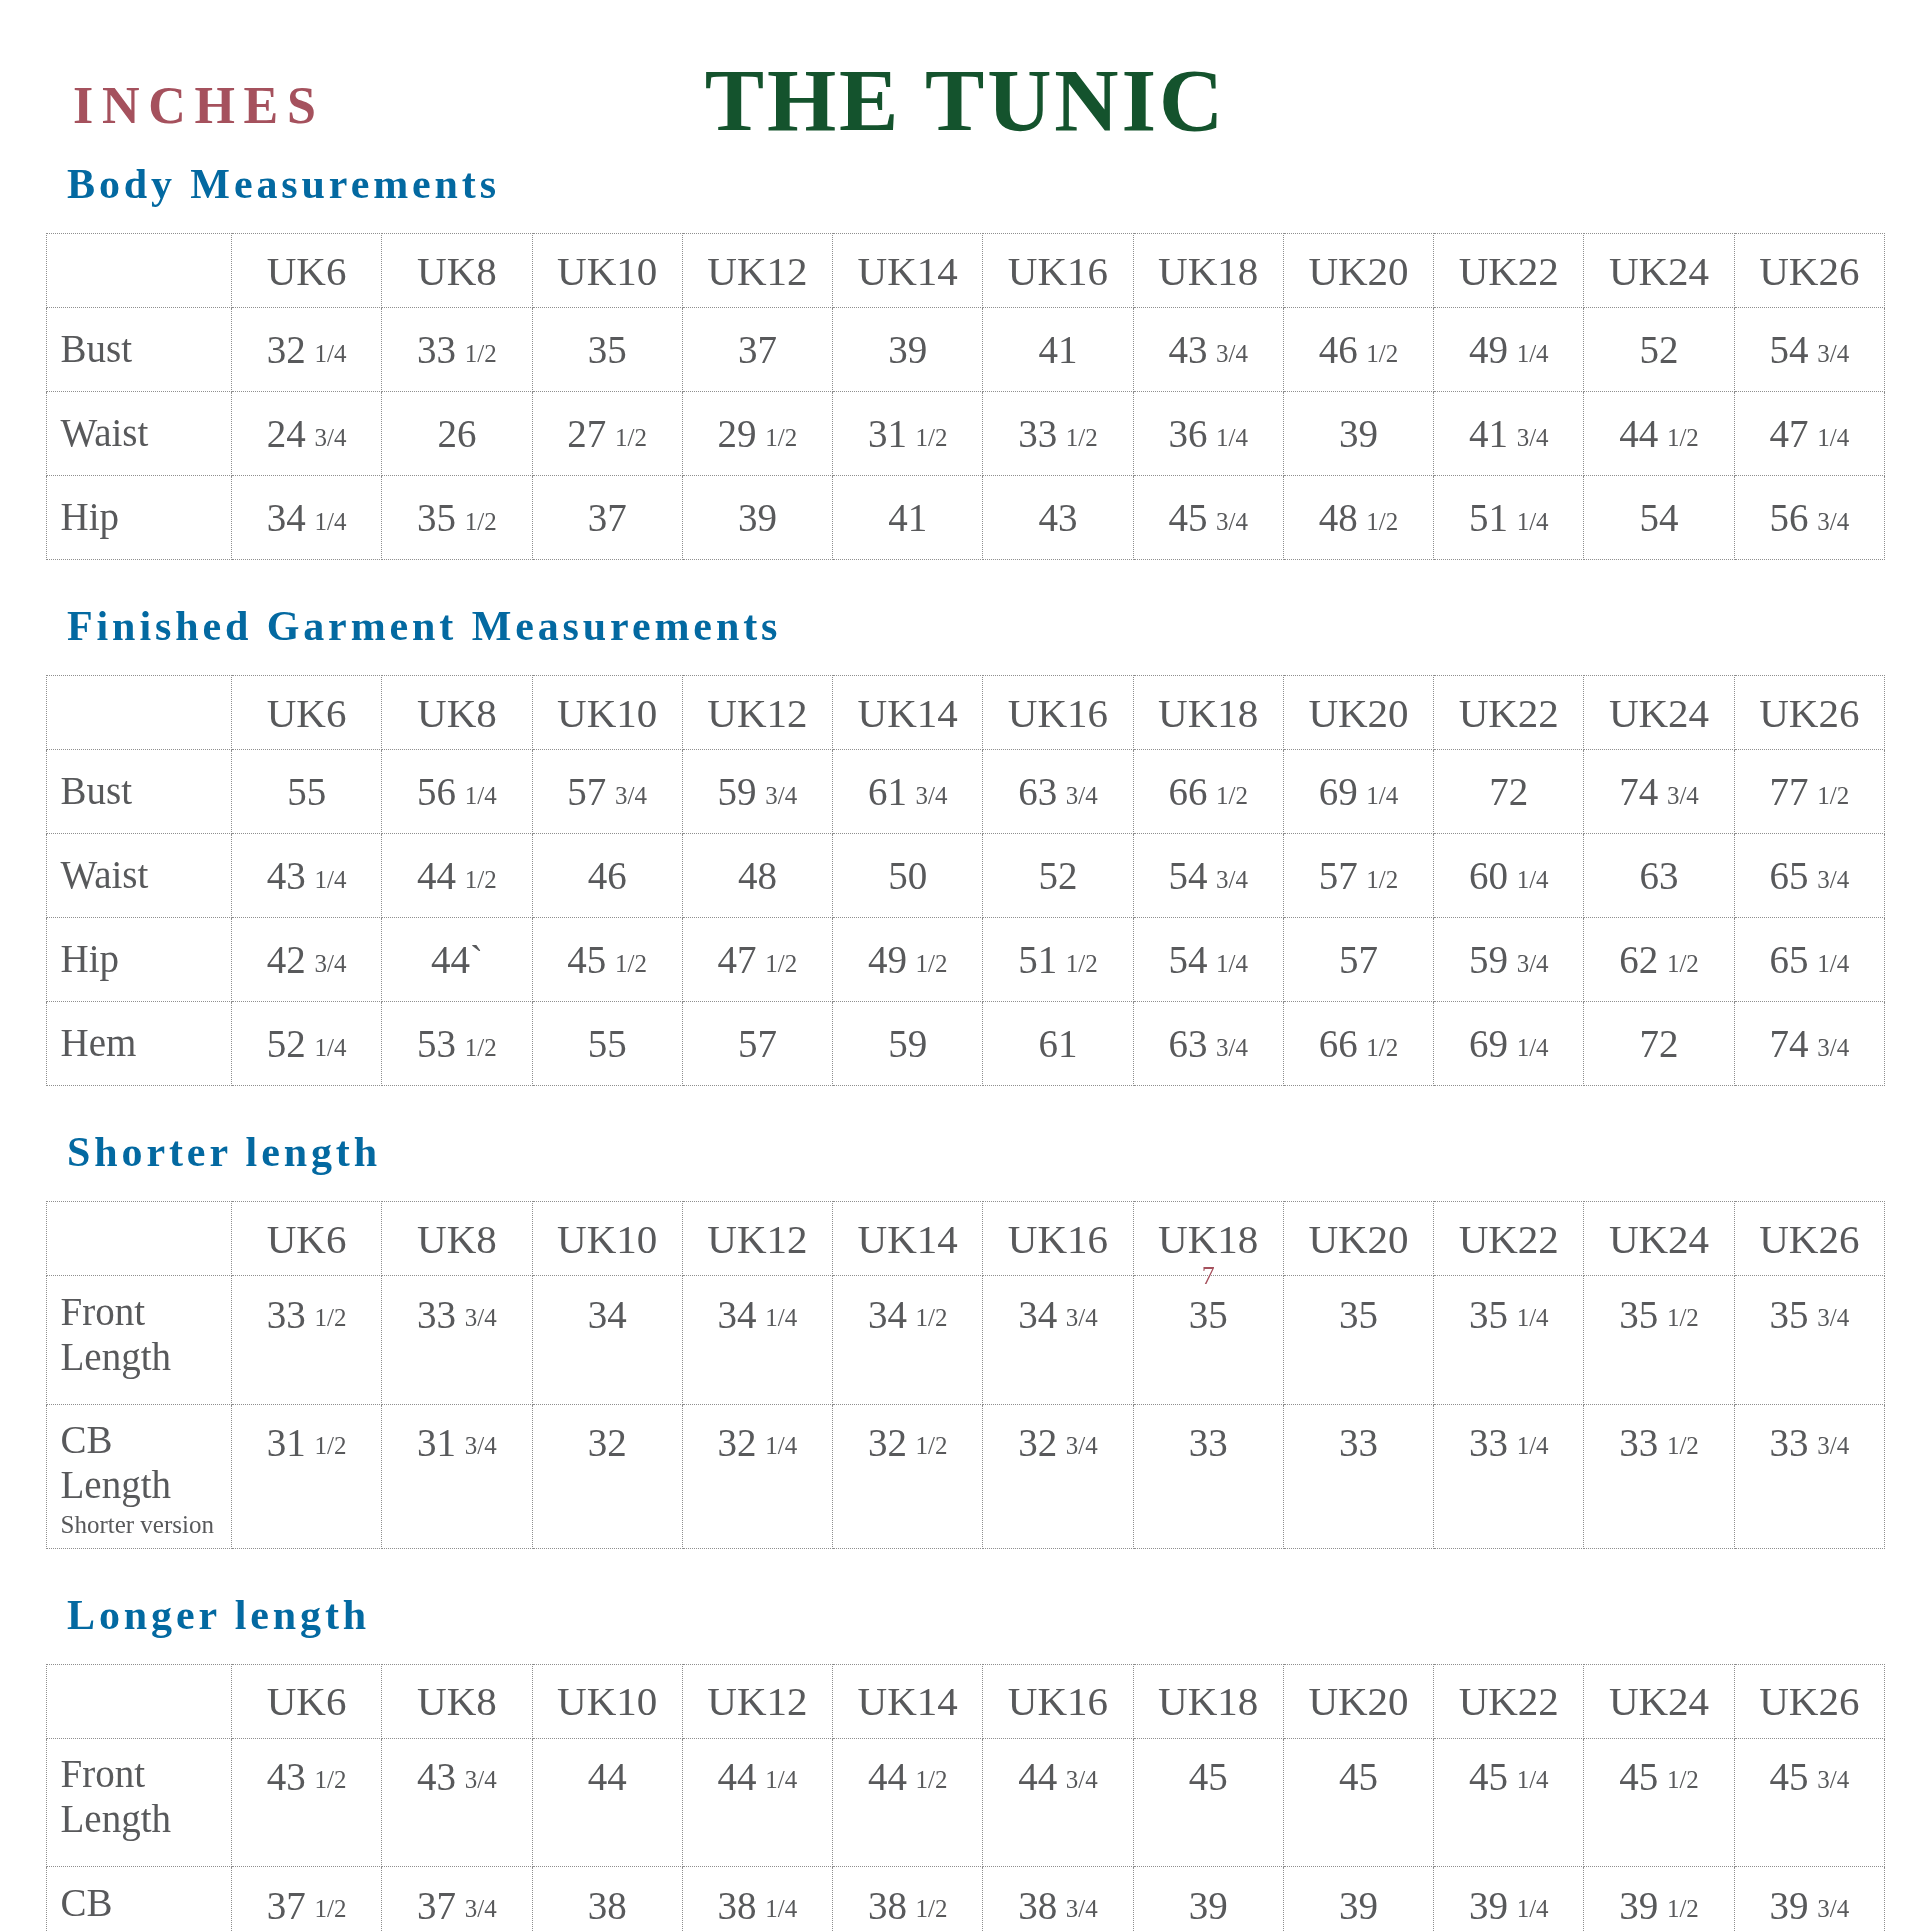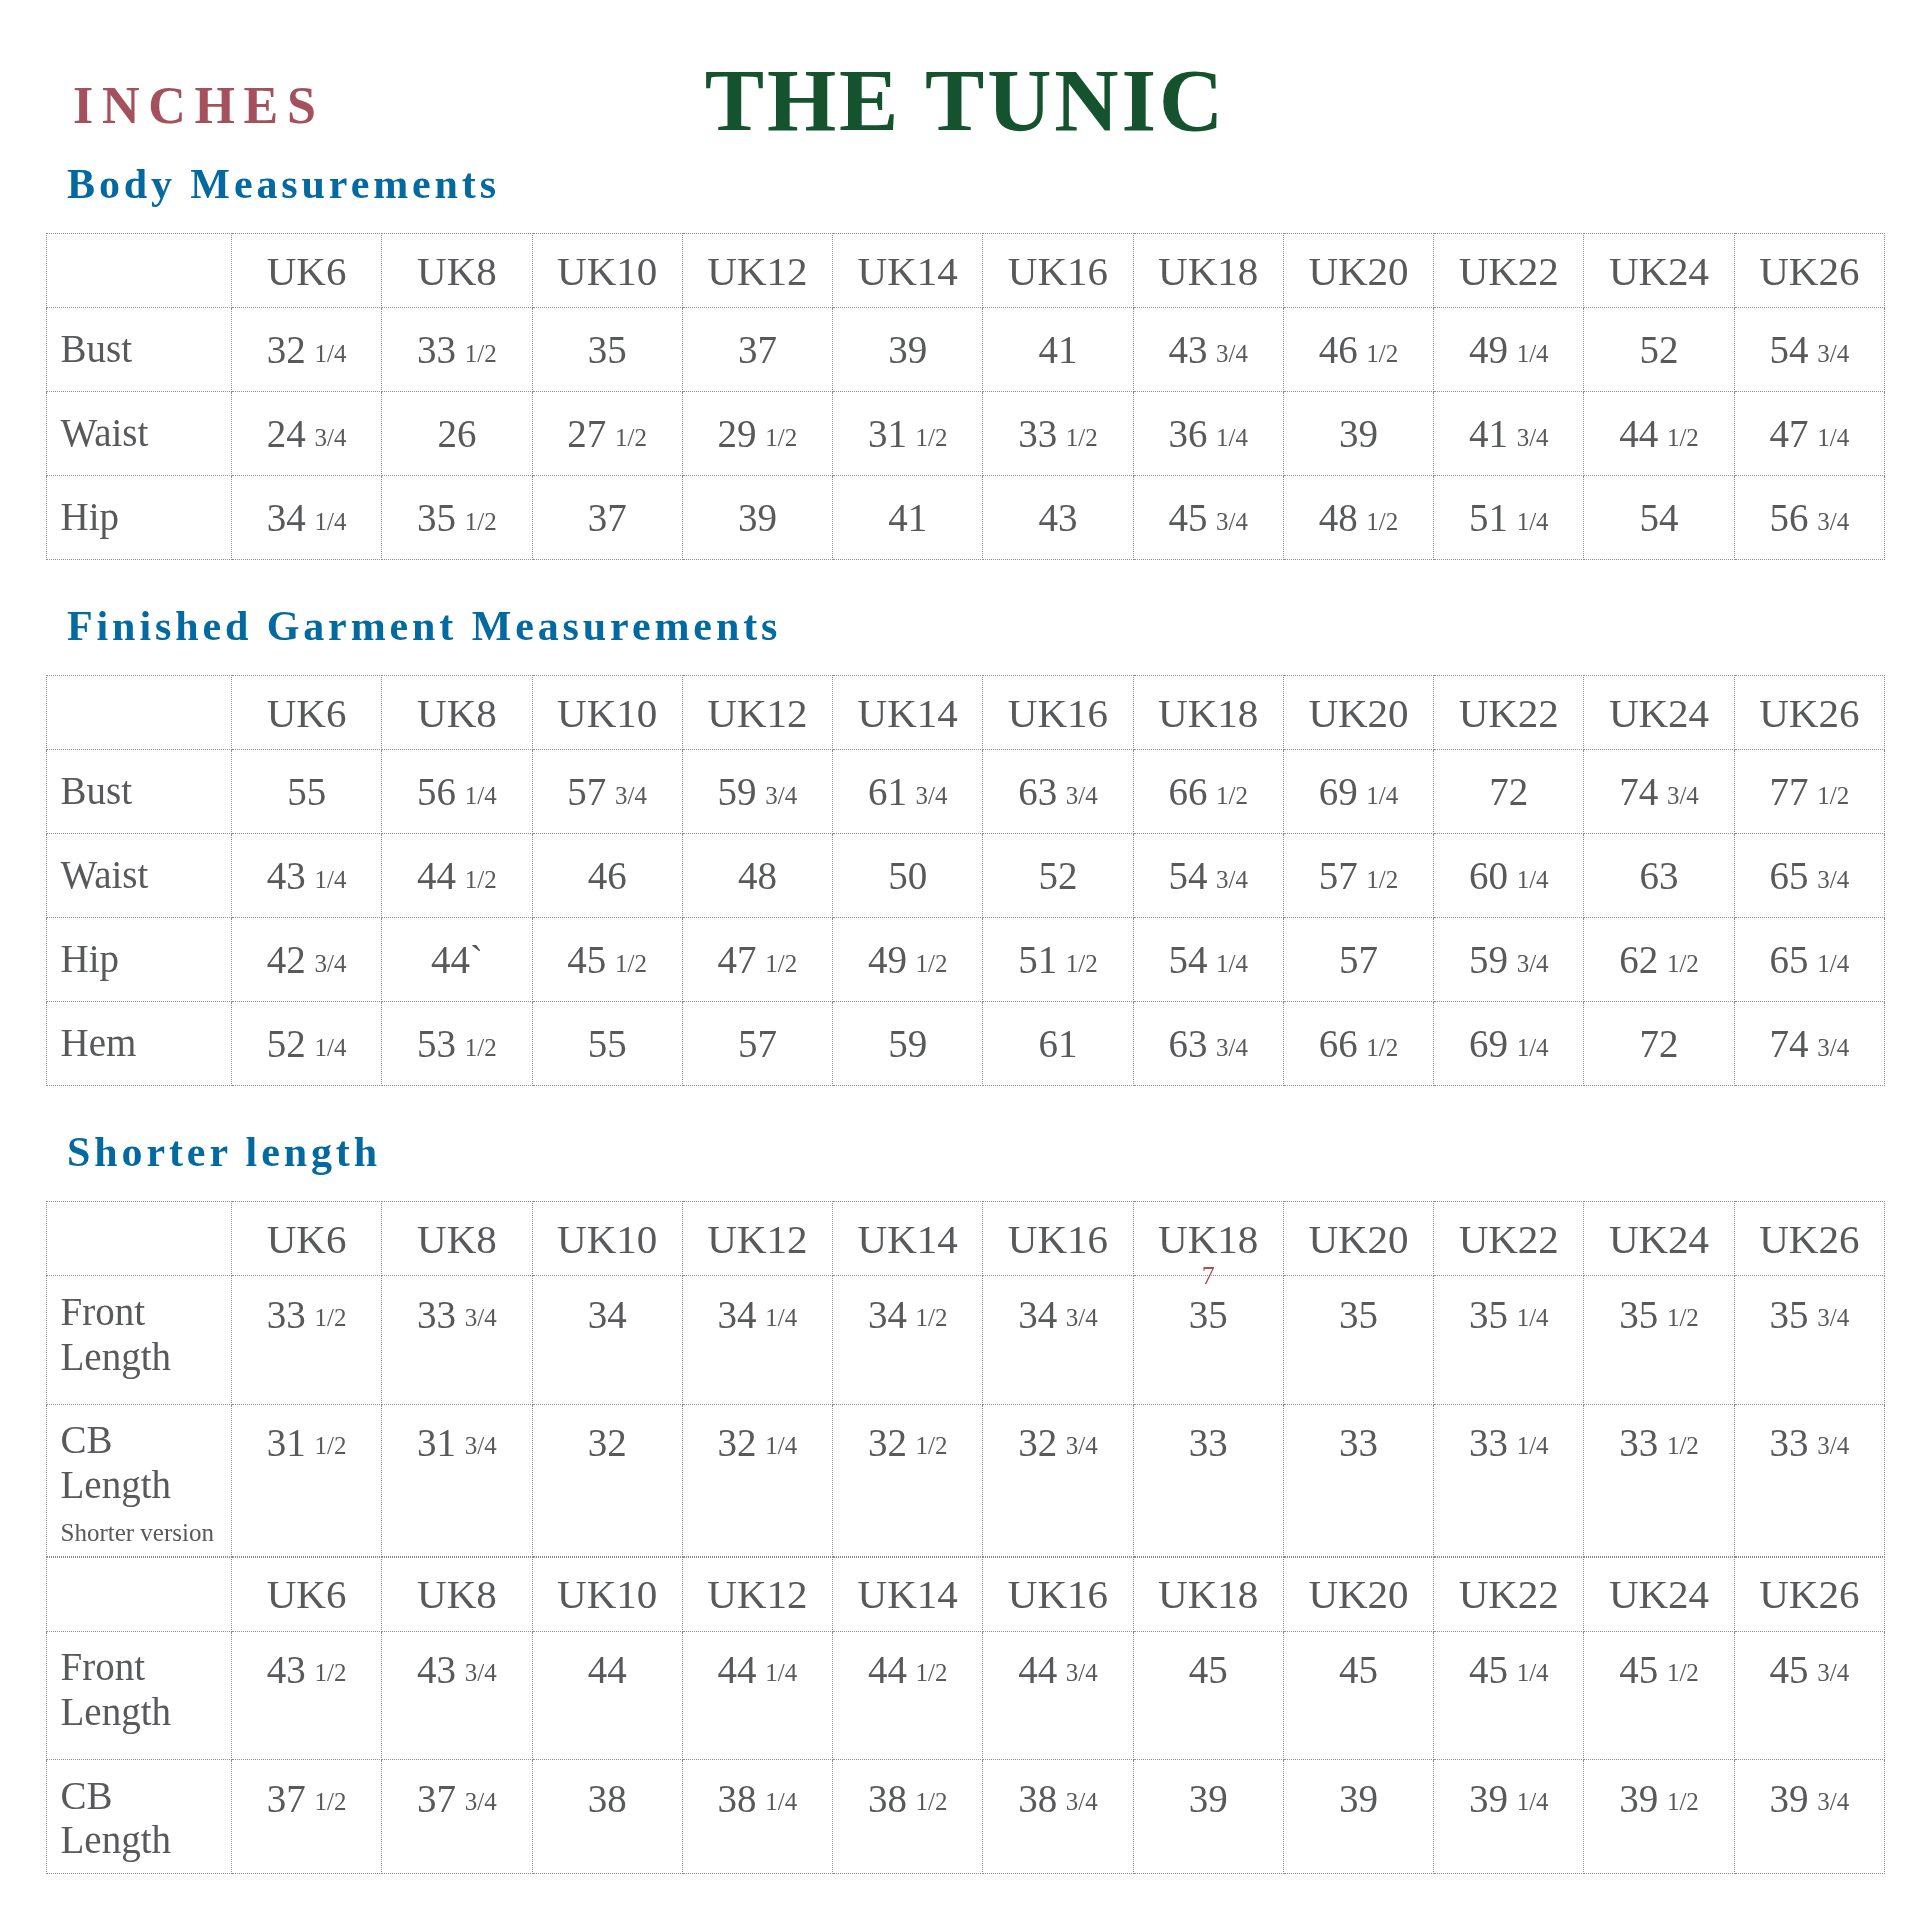--- a/index.html
+++ b/index.html
@@ -63,7 +63,7 @@
     font-size: 39px;
     line-height: 1.15;
   }
-  .label-sub { font-size: 25px; line-height: 1.1; margin-top: 11px; }
+  .label-sub { font-size: 25px; line-height: 1.1; margin-top: 3px; }
 
   .frac {
     font-size: 25px;

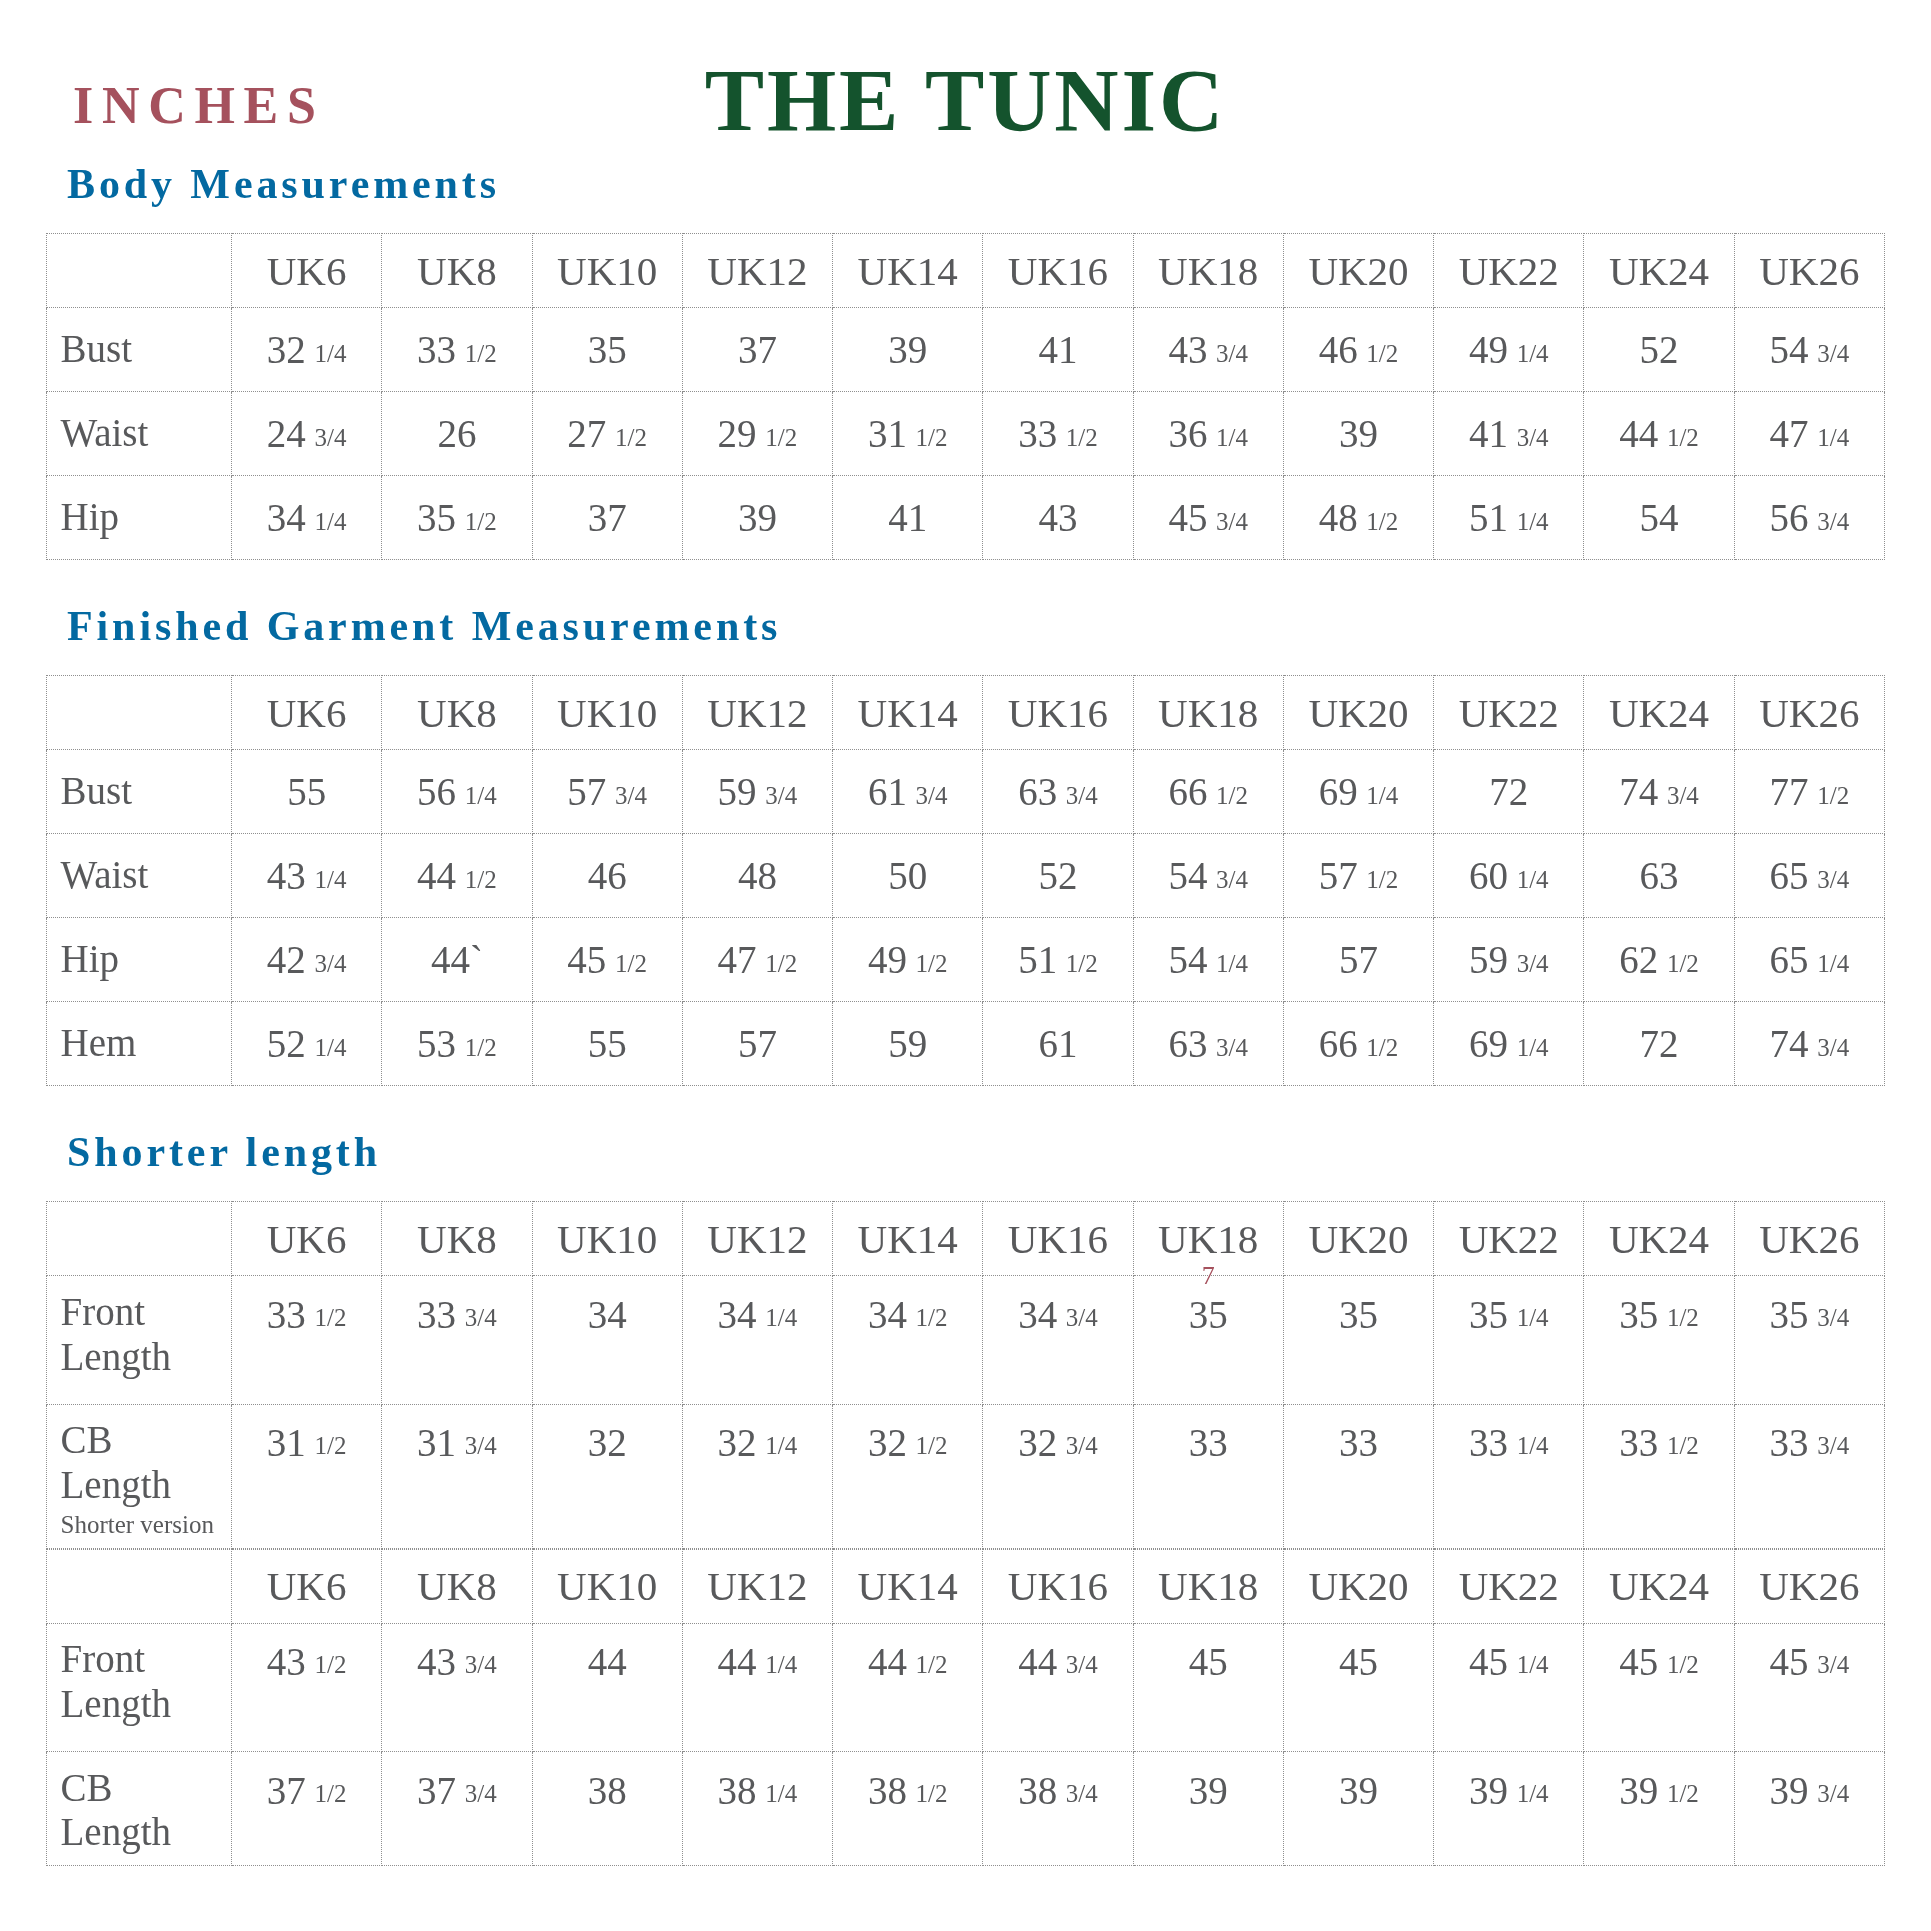--- a/index.html
+++ b/index.html
@@ -362,6 +362,7 @@
   </section>
 
   <section>
+    <h2 class="section-heading">Longer length</h2>
     <table class="size-table length-table">
         <colgroup>
           <col class="label-col">

